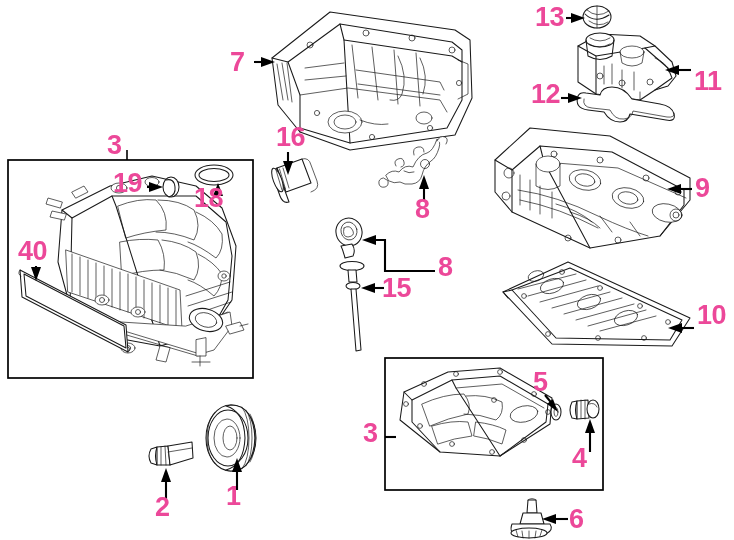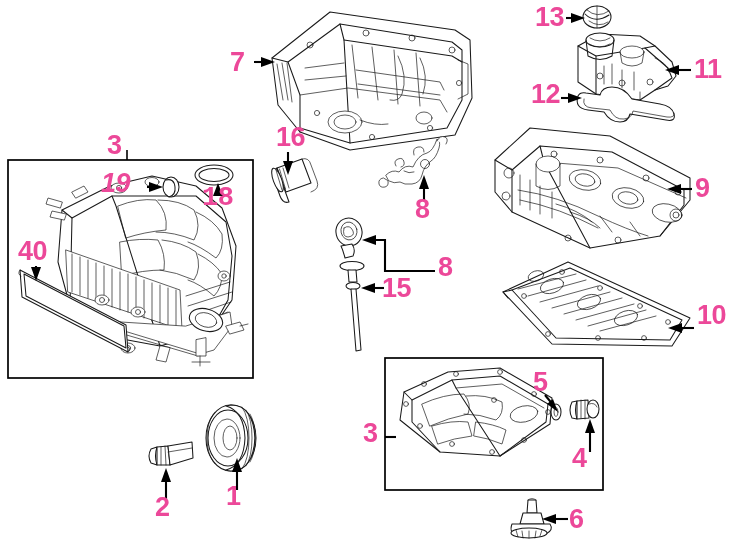--- a/index.html
+++ b/index.html
@@ -393,7 +393,7 @@
   <div class="callout-num" style="left:415px;top:196px;">8</div>
   <div class="callout-num" style="left:695px;top:175px;">9</div>
   <div class="callout-num" style="left:697px;top:302px;">10</div>
-  <div class="callout-num" style="left:694px;top:56px;">11</div>
+  <div class="callout-num" style="left:694px;top:68px;">11</div>
   <div class="callout-num" style="left:531px;top:81px;text-align:right;">12</div>
   <div class="callout-num" style="left:535px;top:4px;">13</div>
   <div class="callout-num" style="left:438px;top:254px;">8</div>

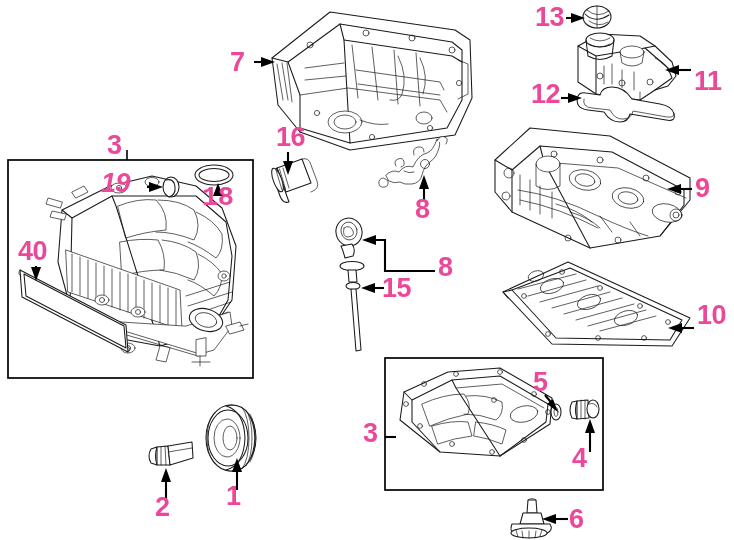--- a/index.html
+++ b/index.html
@@ -401,7 +401,7 @@
   <div class="callout-num" style="left:276px;top:124px;">16</div>
   <div class="callout-num" style="left:107px;top:132px;">3</div>
   <div class="callout-num" style="left:202px;top:185px;font-family:Liberation Mono, monospace;">18</div>
-  <div class="callout-num" style="left:101px;top:170px;font-style:italic;">19</div>
+  <div class="callout-num" style="left:113px;top:170px;">19</div>
   <div class="callout-num" style="left:18px;top:238px;">40</div>
 
 </div>

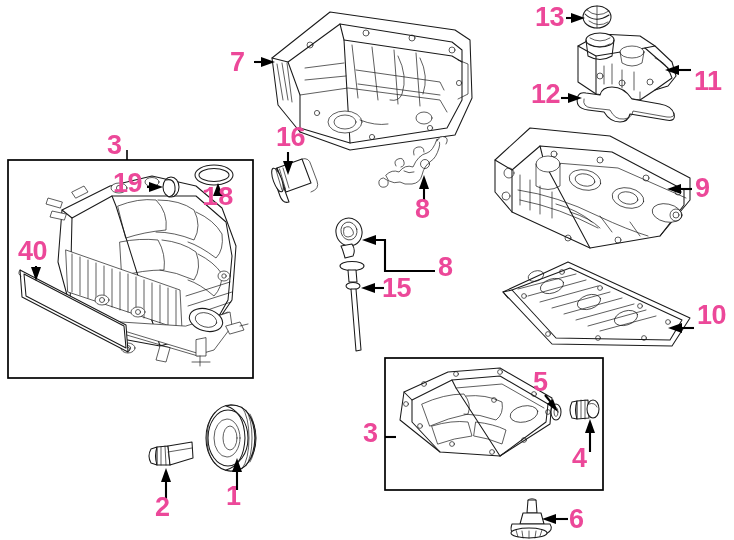--- a/index.html
+++ b/index.html
@@ -400,7 +400,7 @@
   <div class="callout-num" style="left:382px;top:275px;text-align:center;">15</div>
   <div class="callout-num" style="left:276px;top:124px;">16</div>
   <div class="callout-num" style="left:107px;top:132px;">3</div>
-  <div class="callout-num" style="left:202px;top:185px;font-family:Liberation Mono, monospace;">18</div>
+  <div class="callout-num" style="left:194px;top:185px;">18</div>
   <div class="callout-num" style="left:113px;top:170px;">19</div>
   <div class="callout-num" style="left:18px;top:238px;">40</div>
 

